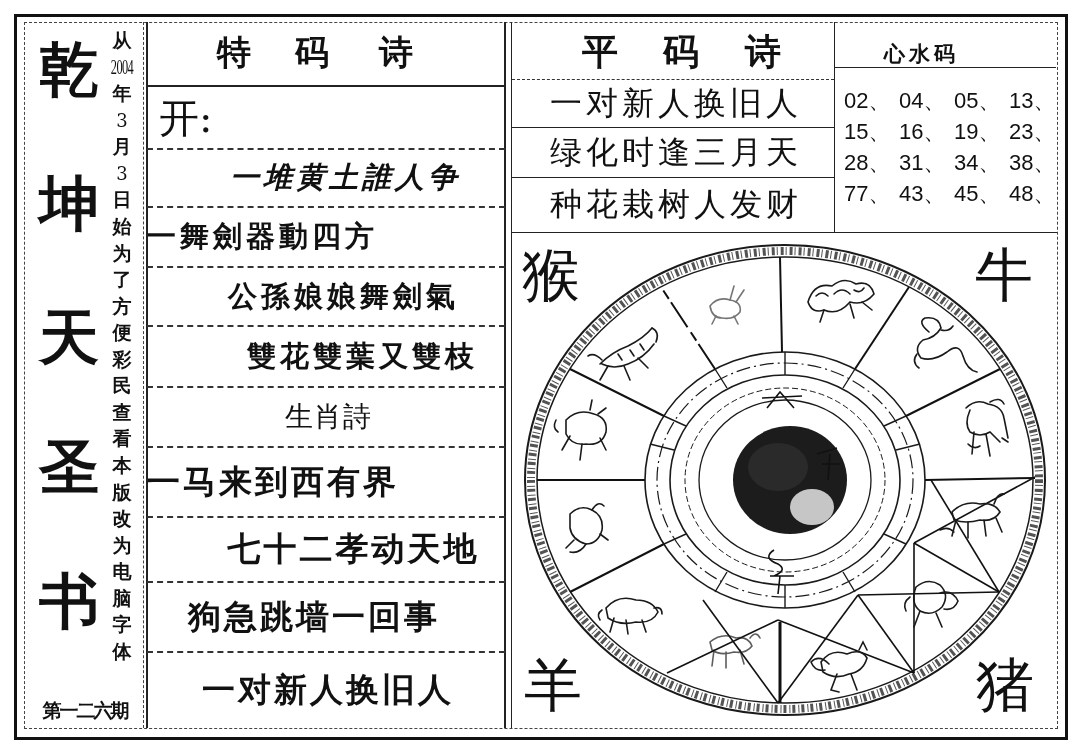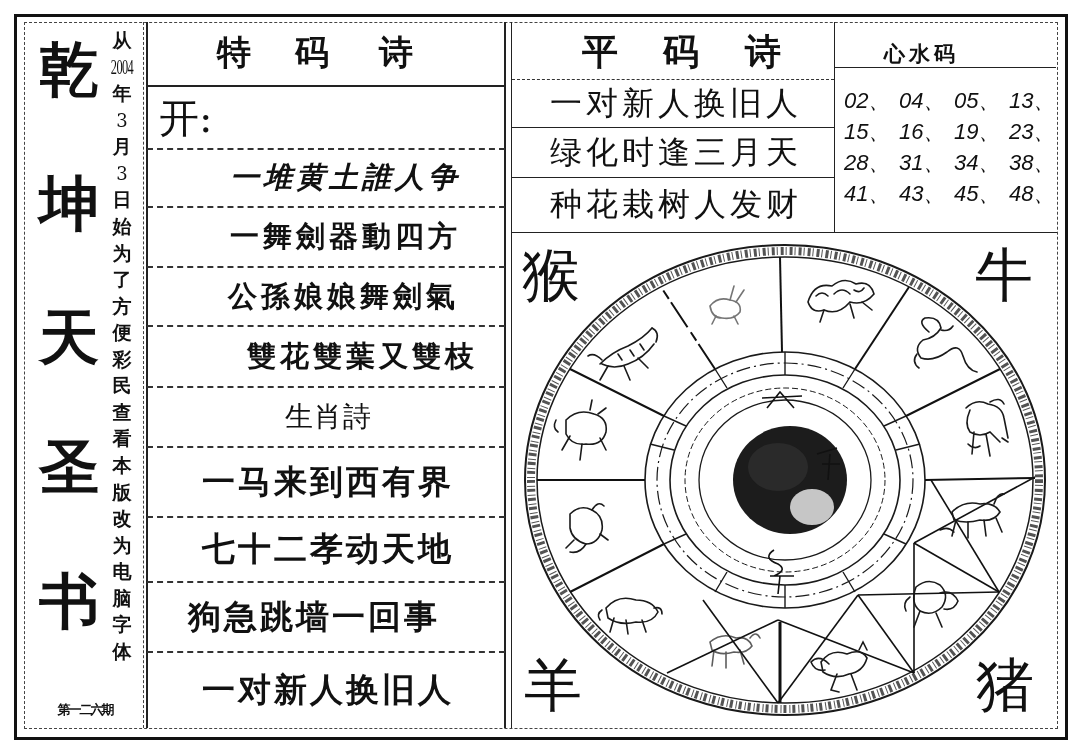--- a/index.html
+++ b/index.html
@@ -50,7 +50,7 @@
   .xs-grid {
     position: absolute; left: 844px; top: 87px;
     display: grid; grid-template-columns: repeat(4, 55px); grid-auto-rows: 31px;
-    font-family: "Liberation Sans", sans-serif; font-size: 22px; line-height: 28px; font-style: italic;
+    font-family: "Liberation Sans", sans-serif; font-size: 22px; line-height: 28px;
   }
   .corner { position: absolute; font-family: "DejaVu Serif", serif; font-size: 58px; line-height: 62px; }
 </style>

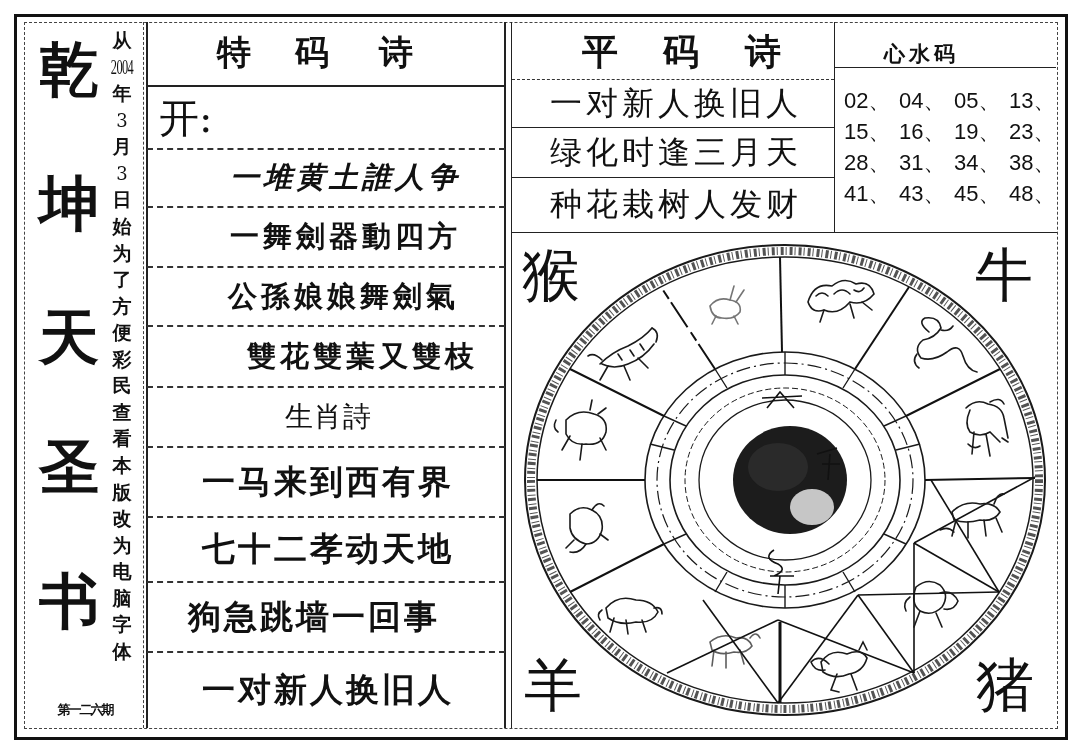--- a/index.html
+++ b/index.html
@@ -175,7 +175,7 @@
     <span>31、</span>
     <span>34、</span>
     <span>38、</span>
-    <span>41、</span>
+    <span>77、</span>
     <span>43、</span>
     <span>45、</span>
     <span>48、</span>

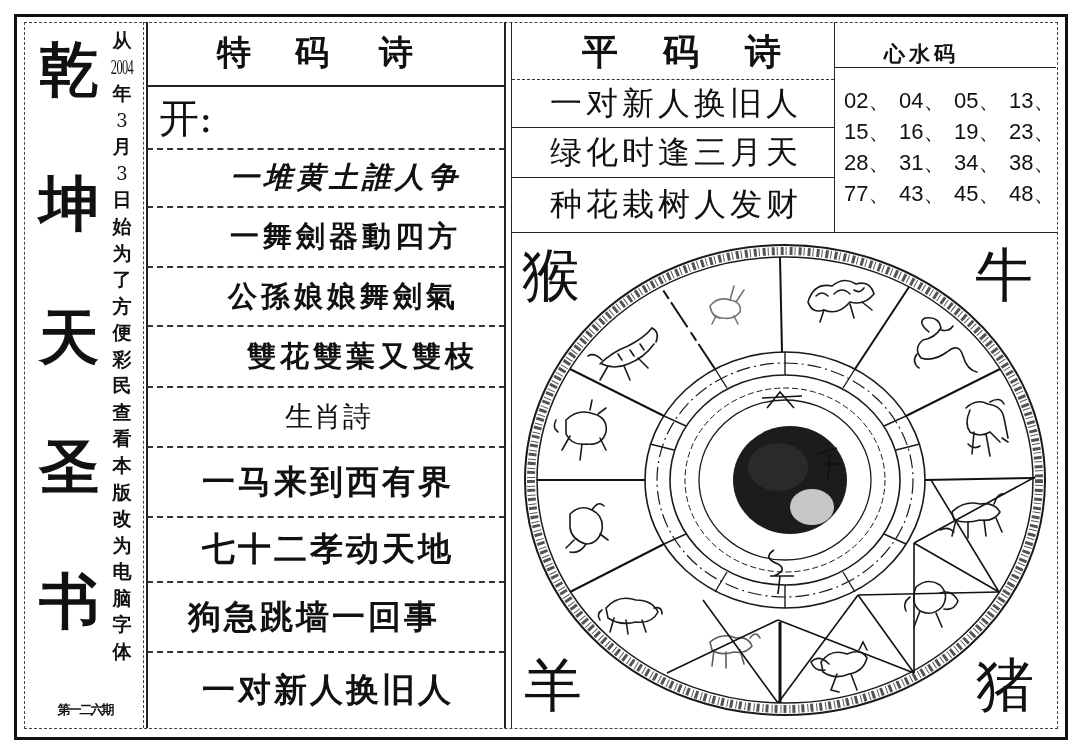--- a/index.html
+++ b/index.html
@@ -117,7 +117,7 @@
   <div class="row dash" style="top:128px;height:58px;padding-left:83px;font-style:italic;">
     <span class="poem-a">一堆黄土誰人争</span>
   </div>
-  <div class="row dash" style="top:186px;height:60px;padding-left:83px;">
+  <div class="row dash" style="top:186px;height:60px;">
     <span class="poem-a">一舞劍器動四方</span>
   </div>
   <div class="row dash" style="top:246px;height:59px;padding-left:81px;align-items:center;">

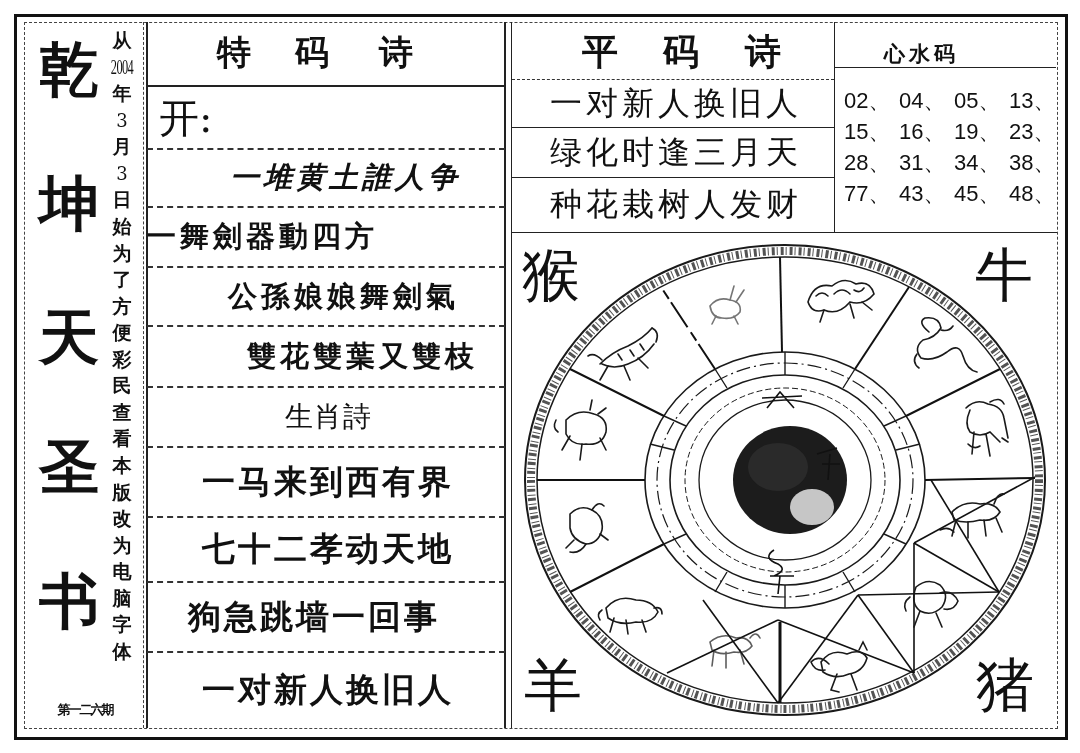--- a/index.html
+++ b/index.html
@@ -129,7 +129,7 @@
   <div class="row dash" style="top:366px;height:60px;padding-left:138px;">
     <span class="zodiac-title">生肖詩</span>
   </div>
-  <div class="row dash" style="top:426px;height:70px;padding-left:55px;">
+  <div class="row dash" style="top:426px;height:70px;">
     <span class="poem-b">一马来到西有界</span>
   </div>
   <div class="row dash" style="top:496px;height:65px;padding-left:55px;">

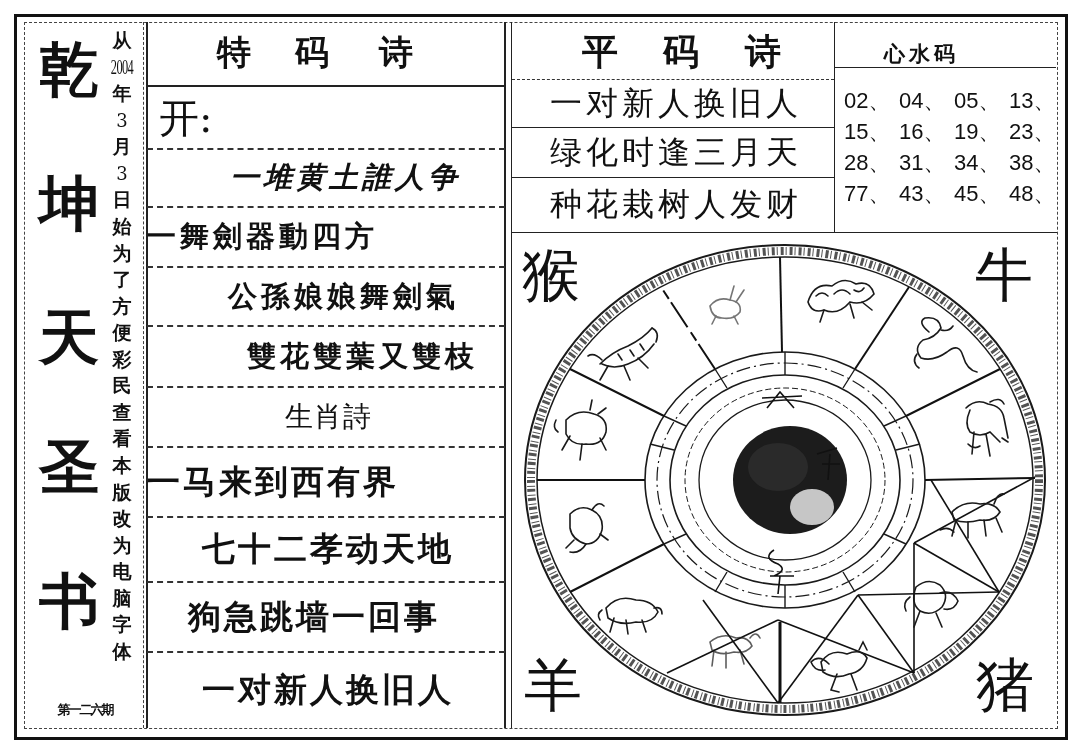--- a/index.html
+++ b/index.html
@@ -132,7 +132,7 @@
   <div class="row dash" style="top:426px;height:70px;">
     <span class="poem-b">一马来到西有界</span>
   </div>
-  <div class="row dash" style="top:496px;height:65px;padding-left:55px;">
+  <div class="row dash" style="top:496px;height:65px;padding-left:55px;justify-content:center;">
     <span class="poem-b">七十二孝动天地</span>
   </div>
   <div class="row dash" style="top:561px;height:70px;padding-left:41px;">

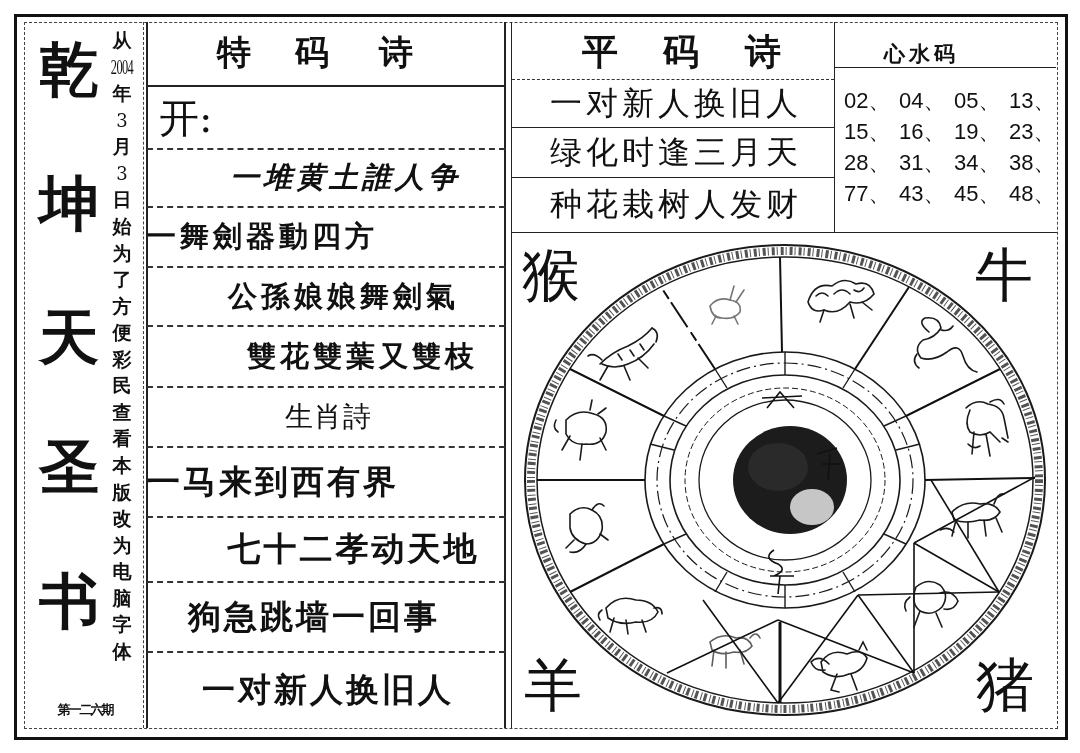--- a/index.html
+++ b/index.html
@@ -28,7 +28,7 @@
   .notice-col .year { font-family: "Liberation Serif", serif; font-weight: normal; font-size: 20px; transform: scaleX(0.62); letter-spacing: -1px; }
   .issue {
     position: absolute; left: 26px; top: 699px; width: 118px; text-align: center;
-    font-weight: bold; font-size: 13px; letter-spacing: -2px; line-height: 22px;
+    font-weight: bold; font-size: 19px; letter-spacing: -2px; line-height: 22px;
   }
 
   

